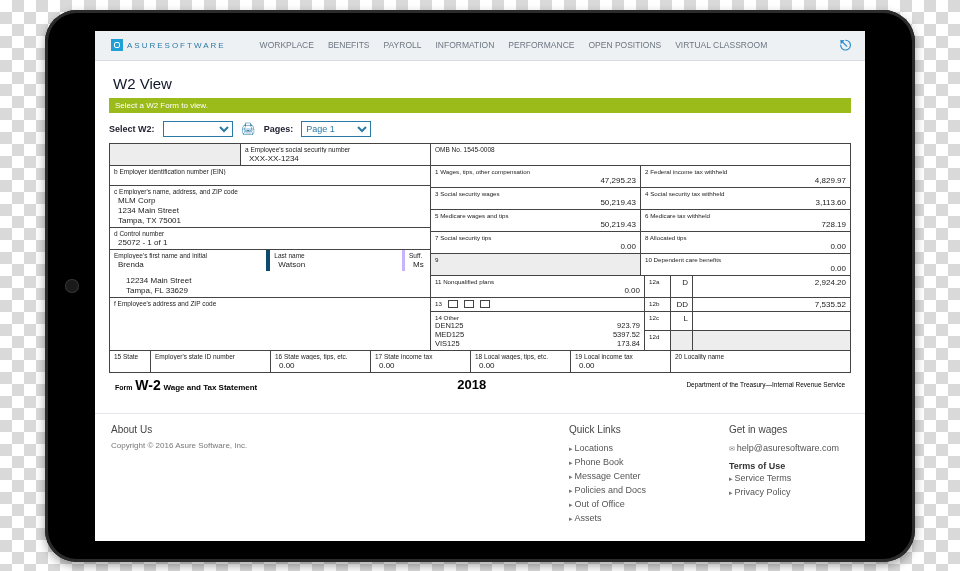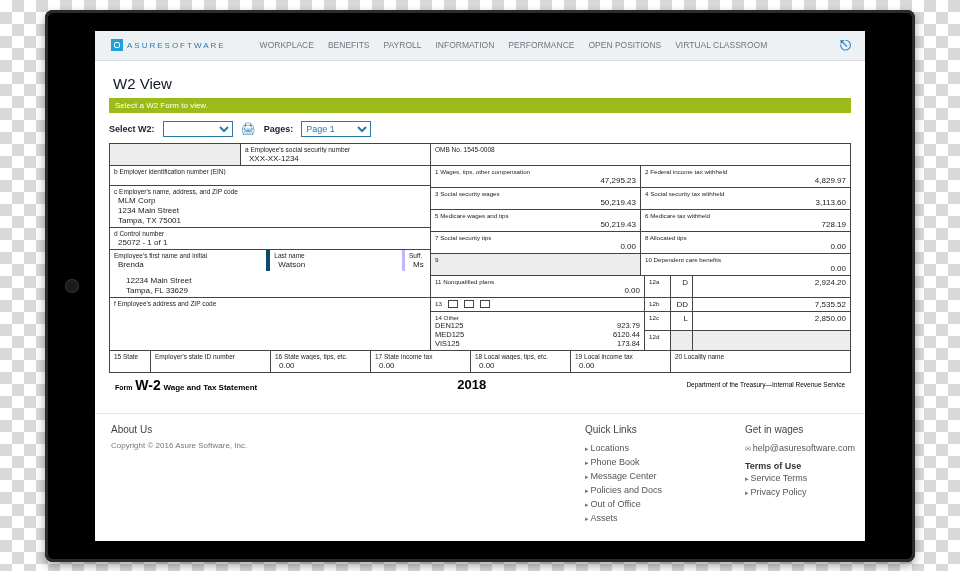--- a/index.html
+++ b/index.html
@@ -11,7 +11,7 @@
   }
   
   .tablet {
-    width: 870px; height: 552px; background:#000; border-radius:8px;
+    width: 870px; height: 552px; background:#000; border-radius:32px;
     position:relative; box-shadow:0 4px 10px rgba(0,0,0,.35), inset 0 0 0 3px #2b2b2b;
     display:flex; align-items:center; justify-content:center;
   }

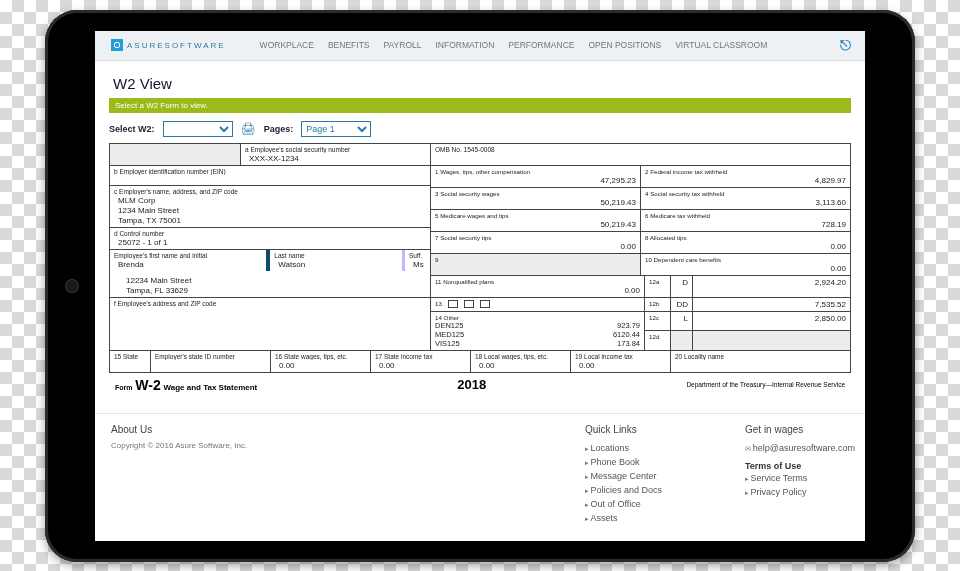--- a/index.html
+++ b/index.html
@@ -264,7 +264,6 @@
                       <div class="h">12c</div>
                     </div>
                   <div style="padding:2px 4px; width:22px; border-right:1px solid #444;" class="v">L</div>
-                  <div style="flex:1; padding:2px 4px;" class="v">2,850.00</div>
                 </div>
                 <div style="display:flex; flex:1;">
                   <div style="padding:2px 4px; width:26px; border-right:1px solid #444;">

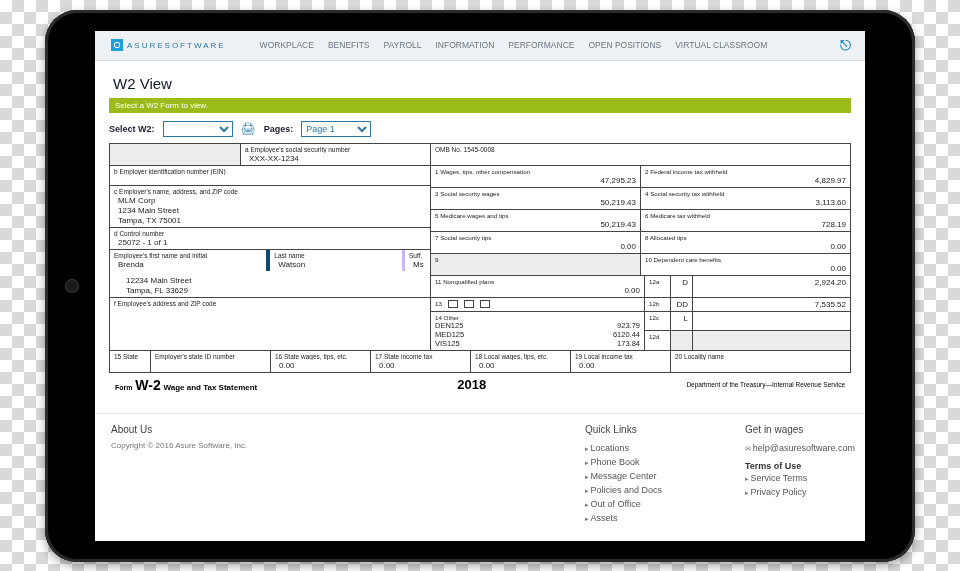--- a/index.html
+++ b/index.html
@@ -251,7 +251,7 @@
                   </div>
                 <div style="display:flex; justify-content:space-between;">
                     <span>MED125</span>
-                    <span>6120.44</span>
+                    <span>5397.52</span>
                   </div>
                 <div style="display:flex; justify-content:space-between;">
                     <span>VIS125</span>

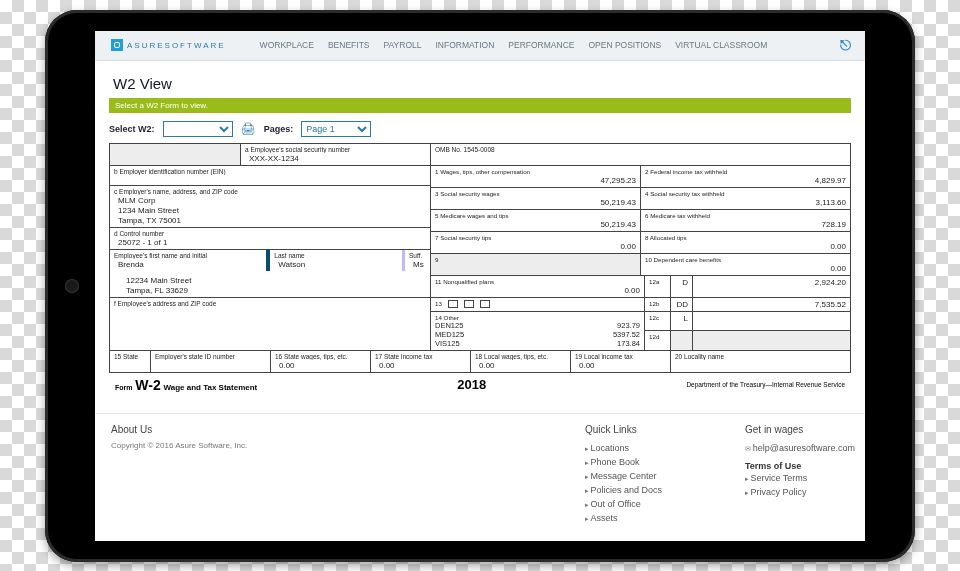--- a/index.html
+++ b/index.html
@@ -62,7 +62,7 @@
   .w2-foot .form-label .big{font-size:14px;}
   .w2-foot .year{font-size:13px; font-weight:bold;}
   
-  .footer { display:flex; gap:40px; padding:10px 0 16px 16px; font-size:9px; color:#555; border-top:1px solid #e2e5e9; margin-top:auto; background:#fff;}
+  .footer { display:flex; gap:40px; padding:10px 16px 16px 16px; font-size:9px; color:#555; border-top:1px solid #e2e5e9; margin-top:auto; background:#fff;}
   .footer h4{font-size:10px; color:#444; font-weight:normal; margin-bottom:6px;}
   .footer ul{list-style:none;}
   .footer li{padding:2px 0; cursor:pointer;}

